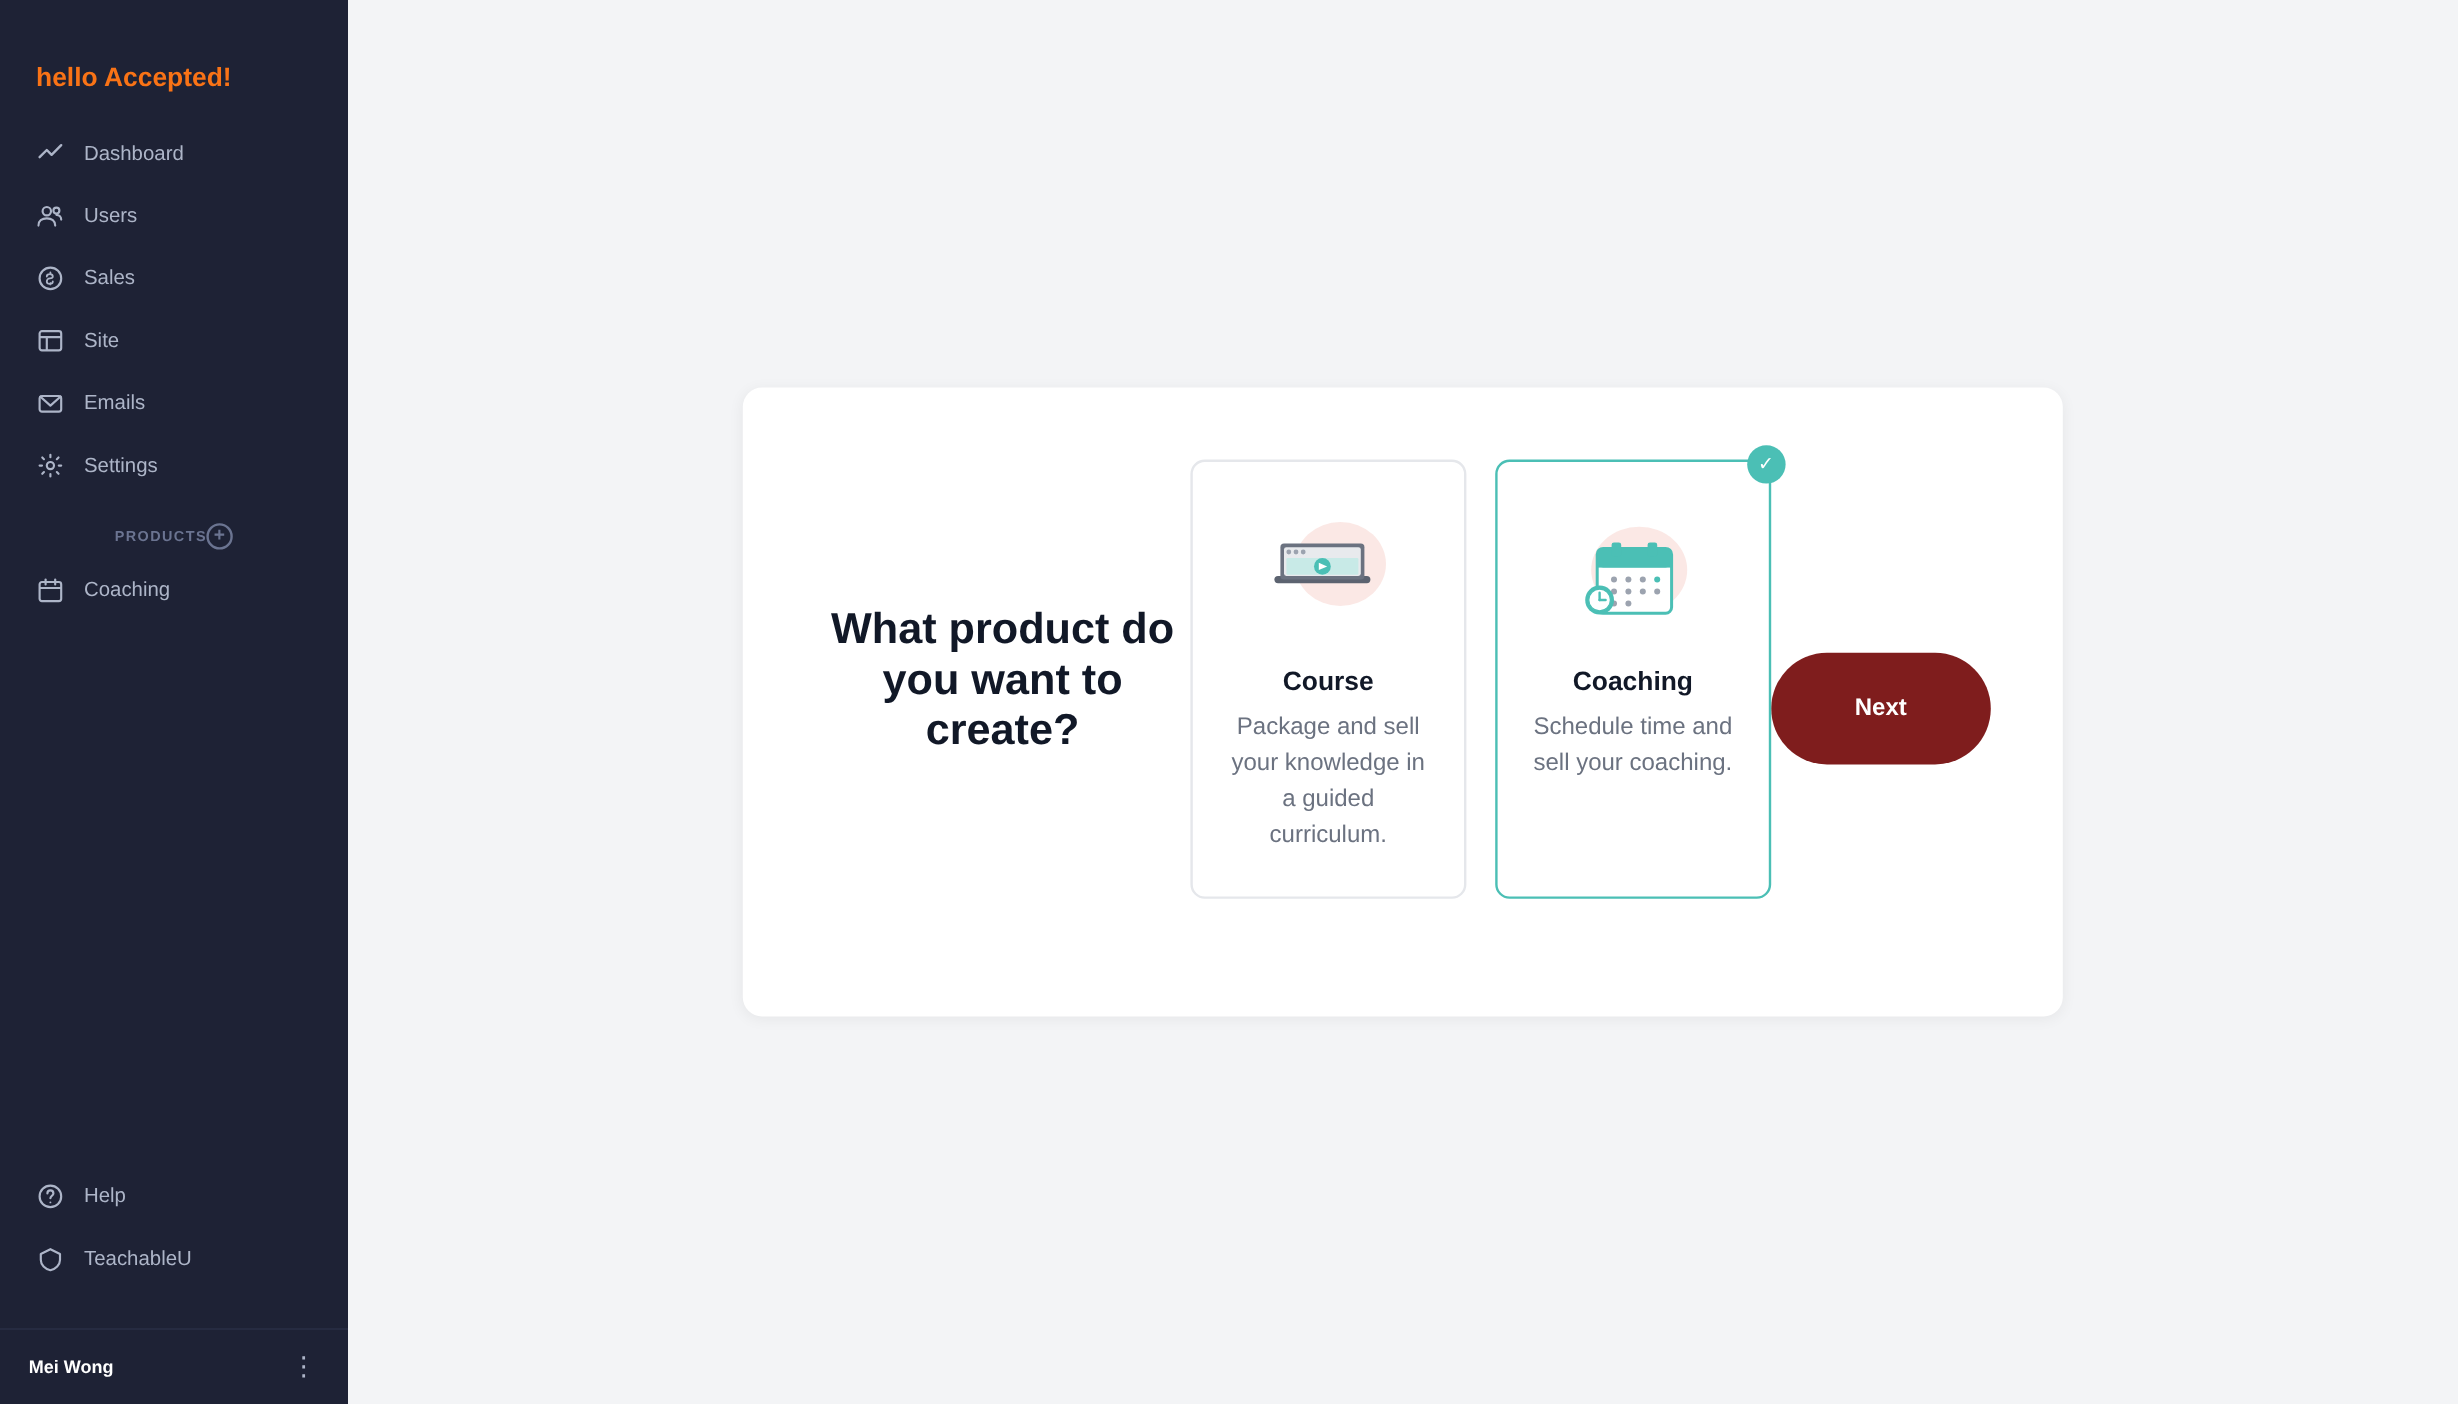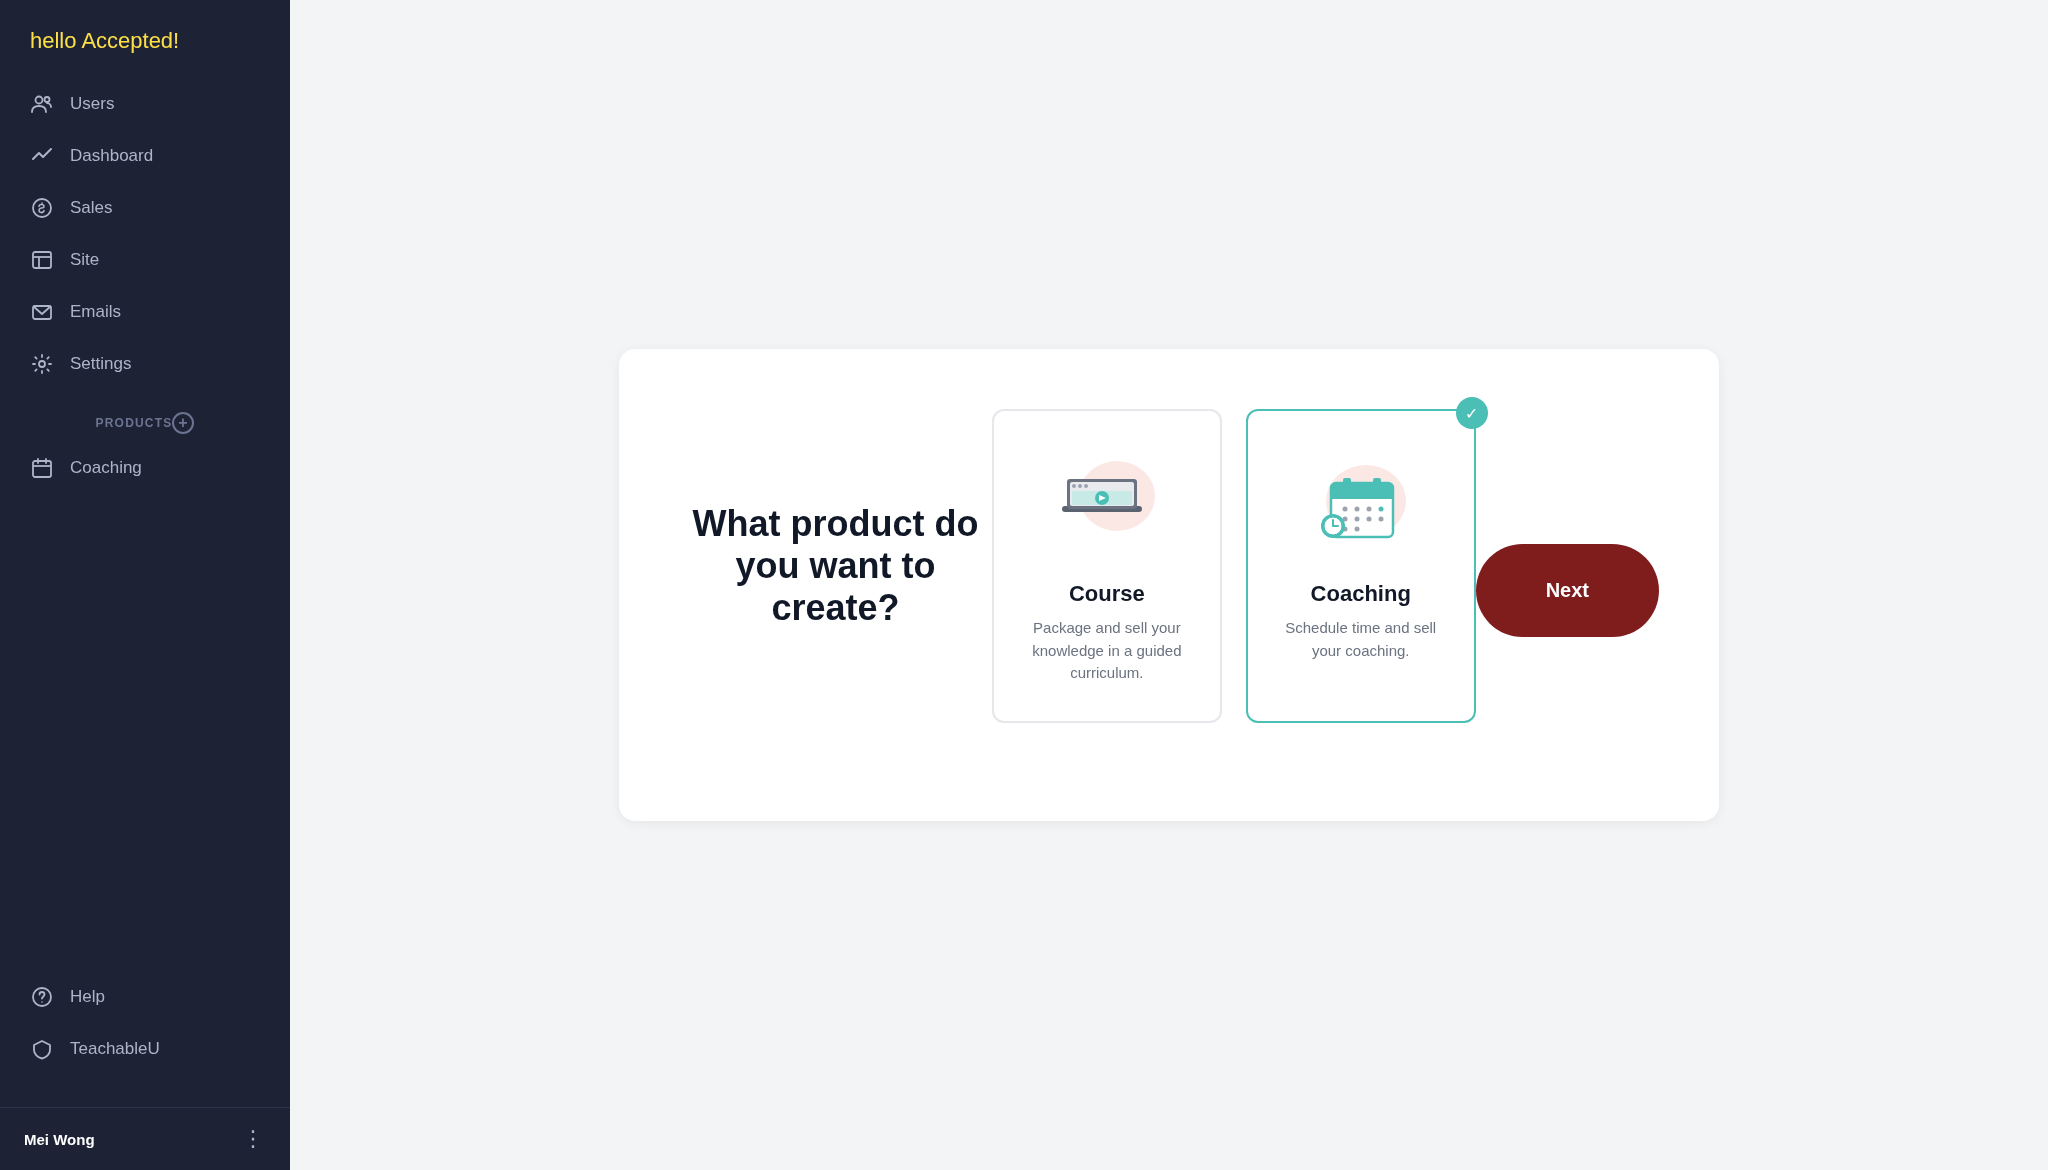--- a/index.html
+++ b/index.html
@@ -18,8 +18,9 @@
     #sidebar-title {
       padding: 28px 30px 24px;
       font-size: 22px;
-      font-weight: 400;
-      color: #fde047;
+      font-weight: 700;
+      color: #f97316;
+      margin-top: 24px;
     }
     .nav-item {
       display: flex;

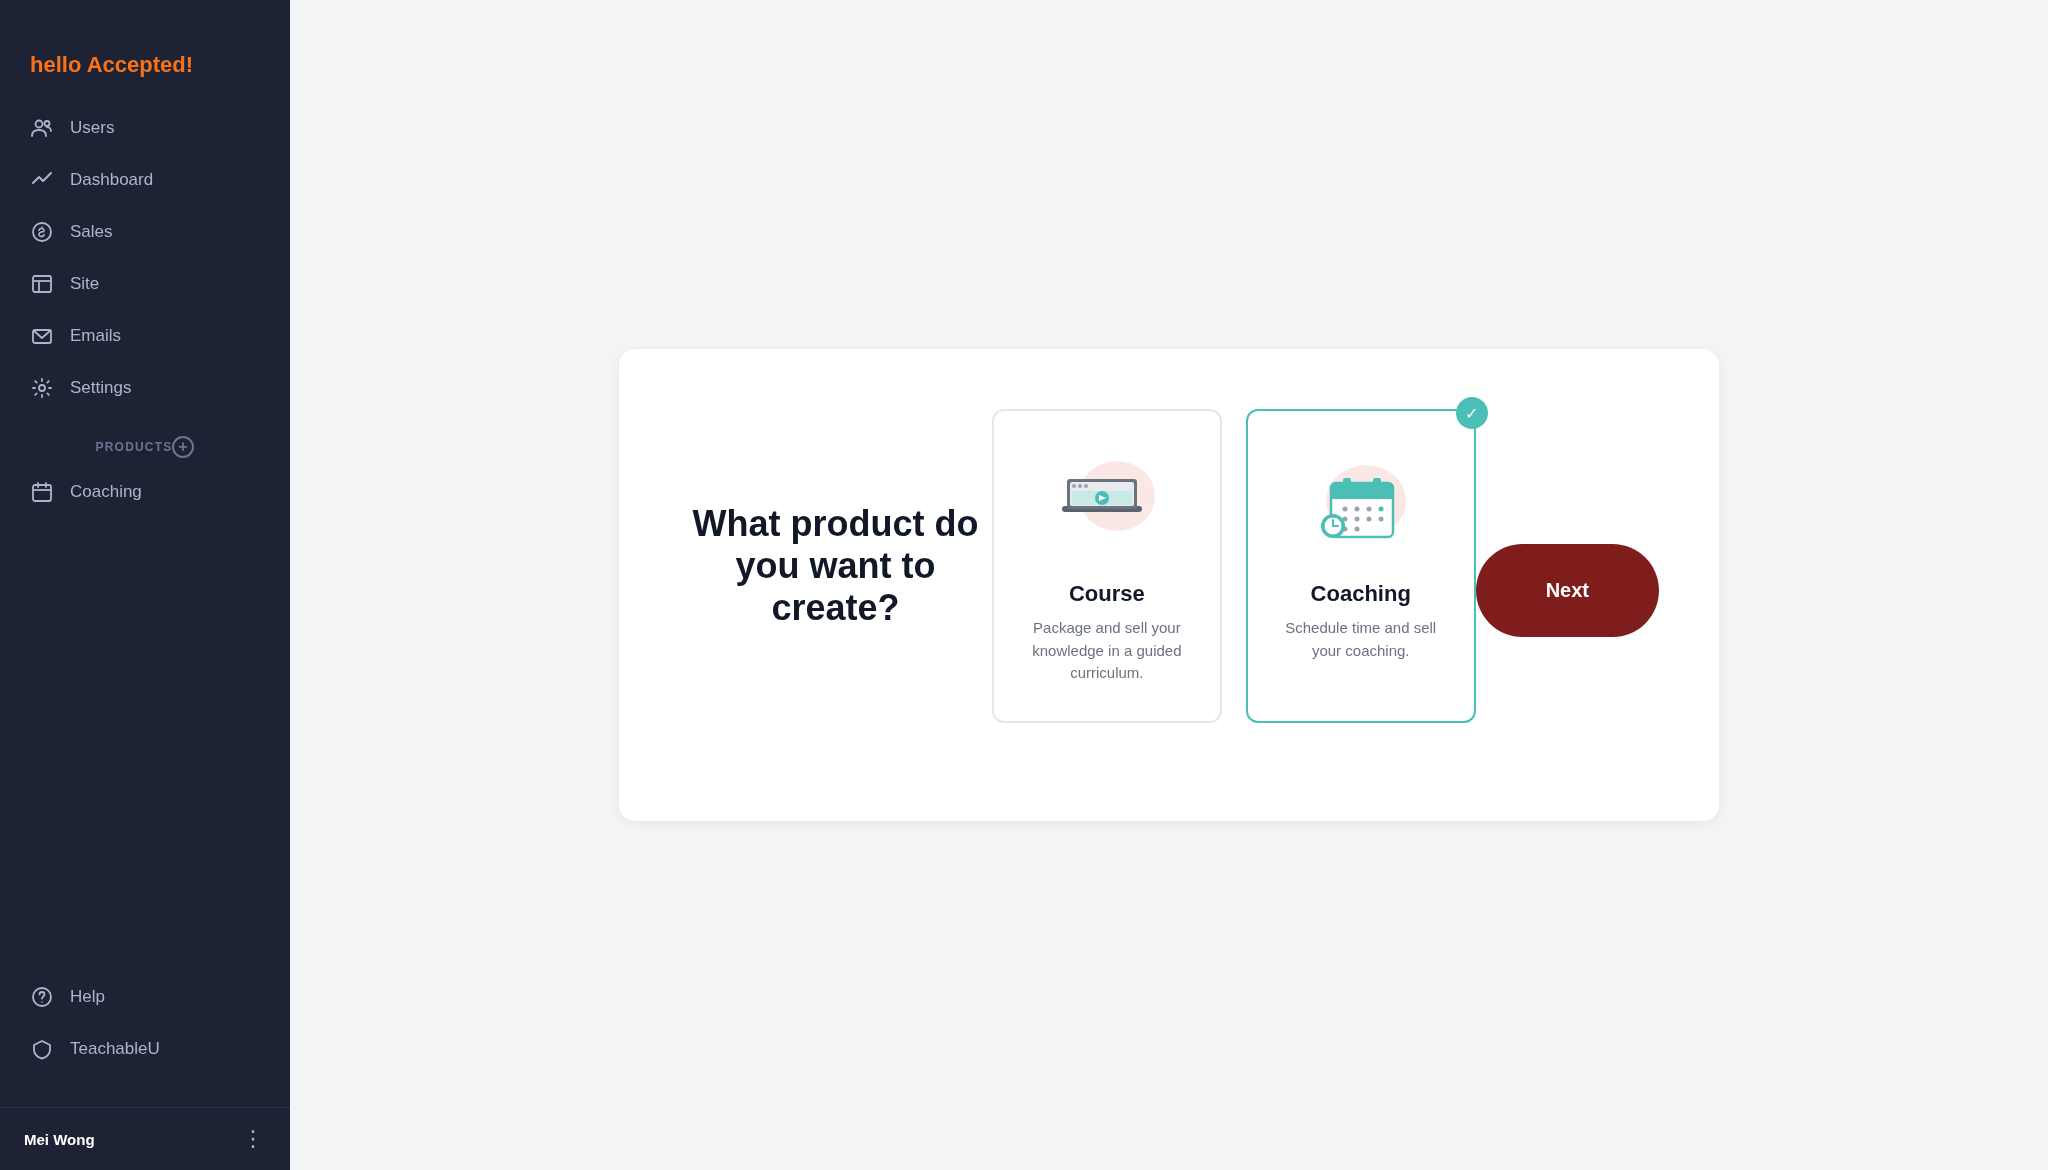--- a/index.html
+++ b/index.html
@@ -176,6 +176,14 @@
     <div class="nav-item">
       <span class="nav-icon">
         <svg width="22" height="22" viewBox="0 0 22 22" fill="none">
+          <polyline points="2,14 8,8 12,12 20,4" stroke="#adb5c8" stroke-width="2" fill="none" stroke-linecap="round" stroke-linejoin="round"></polyline>
+        </svg>
+      </span>
+      <span>Dashboard</span>
+    </div>
+    <div class="nav-item">
+      <span class="nav-icon">
+        <svg width="22" height="22" viewBox="0 0 22 22" fill="none">
           <circle cx="8" cy="7" r="3.5" stroke="#adb5c8" stroke-width="1.8"></circle>
           <path d="M1 19c0-4 3-6 7-6s7 2 7 6" stroke="#adb5c8" stroke-width="1.8" fill="none" stroke-linecap="round"></path>
           <path d="M16 10c2 0 4 1.5 4 4" stroke="#adb5c8" stroke-width="1.8" fill="none" stroke-linecap="round"></path>
@@ -183,14 +191,6 @@
         </svg>
       </span>
       <span>Users</span>
-    </div>
-    <div class="nav-item">
-      <span class="nav-icon">
-        <svg width="22" height="22" viewBox="0 0 22 22" fill="none">
-          <polyline points="2,14 8,8 12,12 20,4" stroke="#adb5c8" stroke-width="2" fill="none" stroke-linecap="round" stroke-linejoin="round"></polyline>
-        </svg>
-      </span>
-      <span>Dashboard</span>
     </div>
     <div class="nav-item">
       <span class="nav-icon">

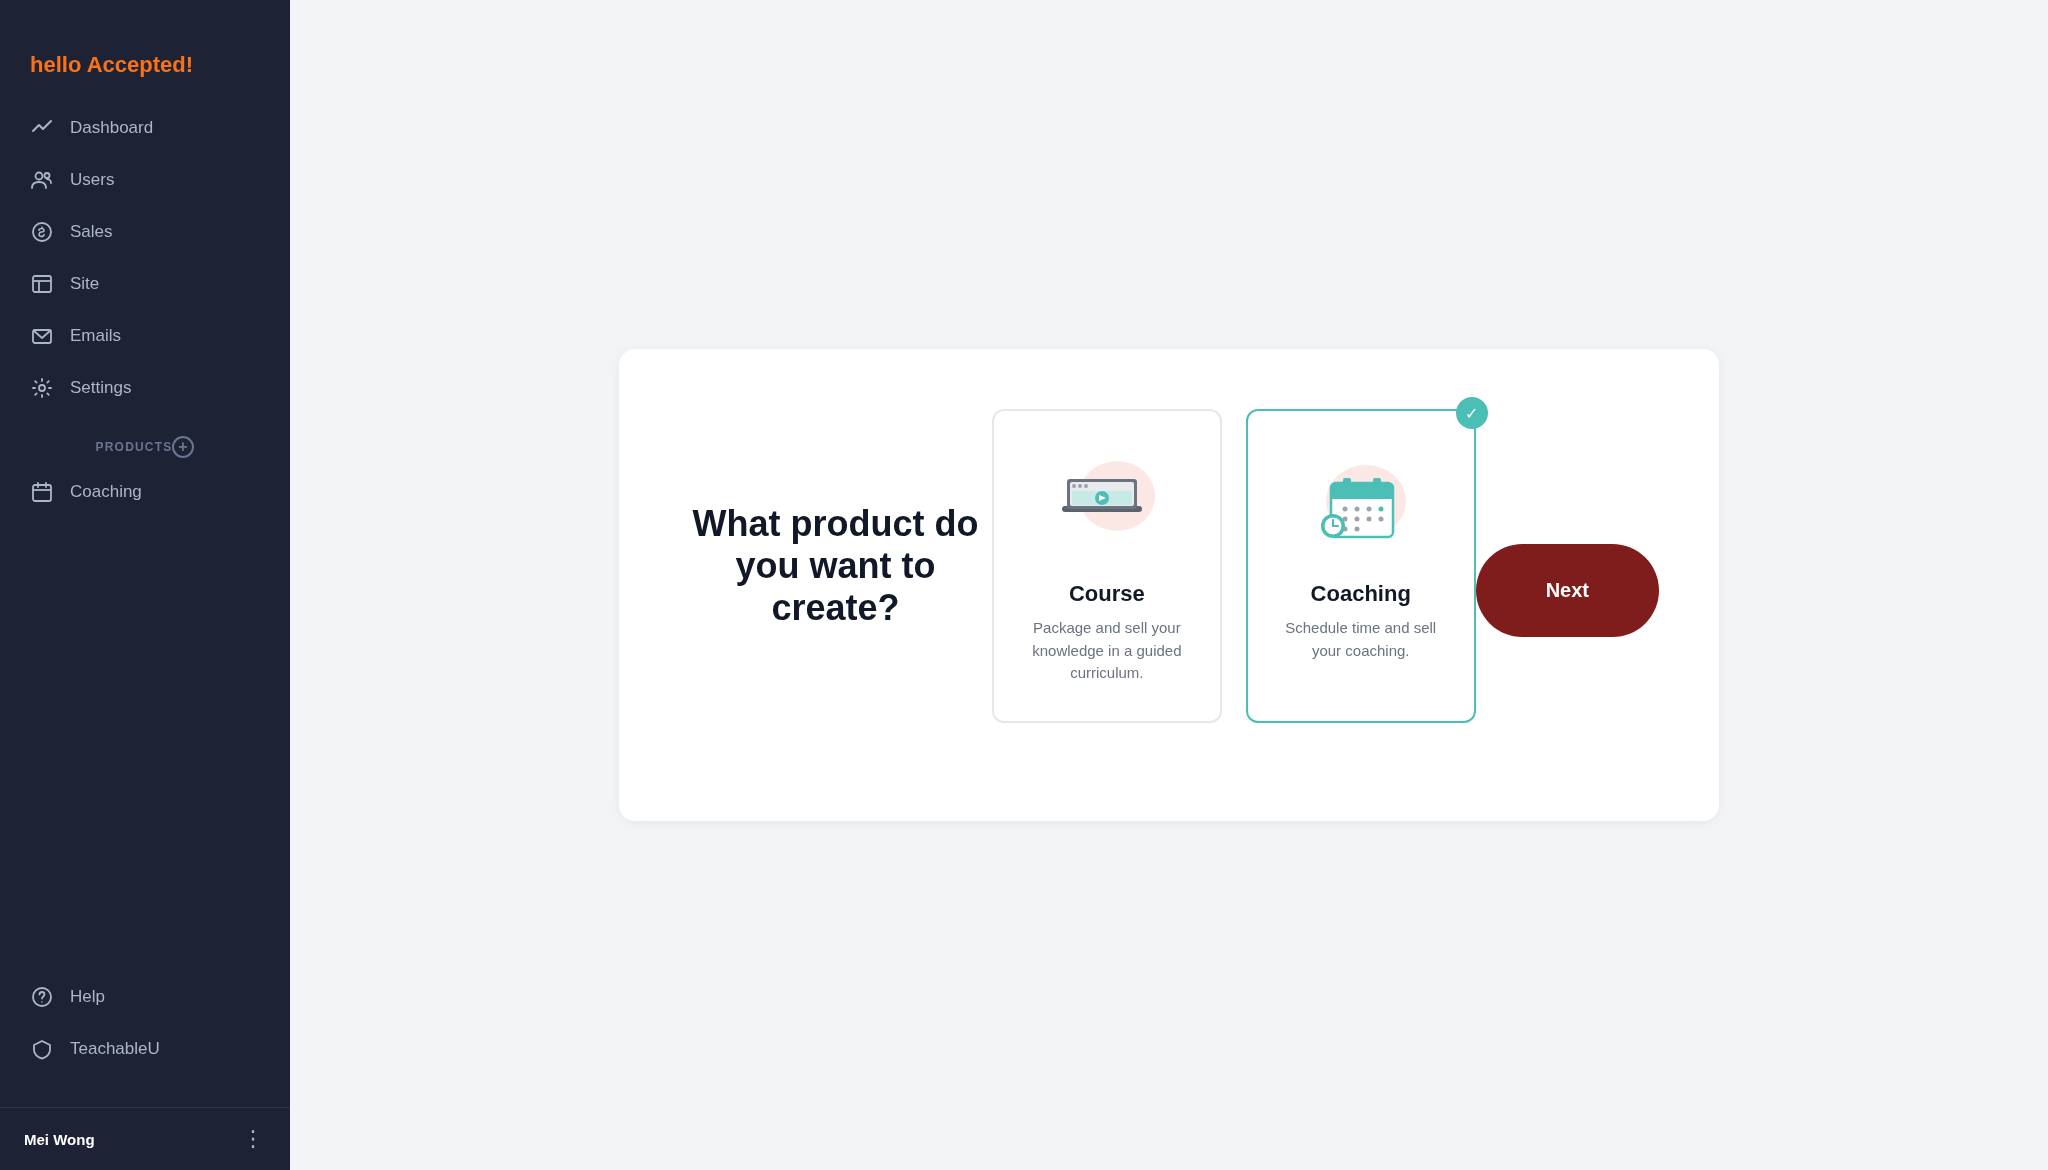--- a/index.html
+++ b/index.html
@@ -145,7 +145,7 @@
       margin-bottom: 10px;
     }
     .option-desc {
-      font-size: 15px;
+      font-size: 20px;
       color: #6b7280;
       text-align: center;
       line-height: 1.5;

